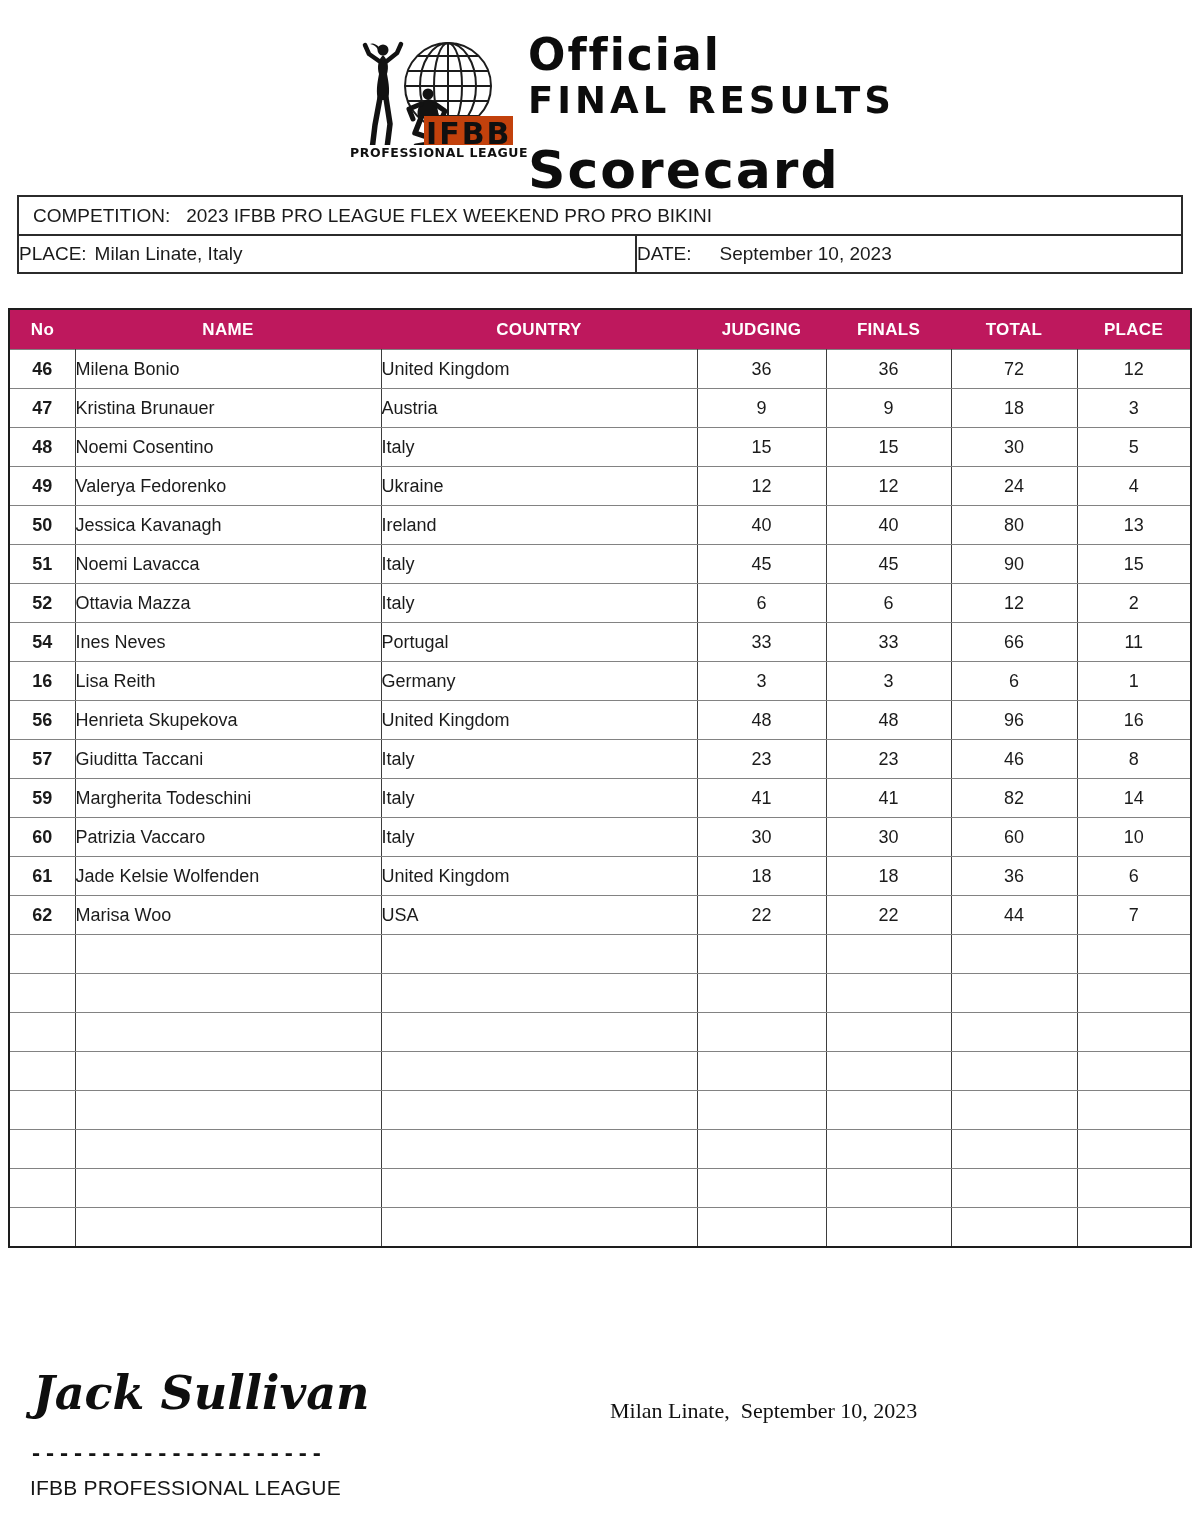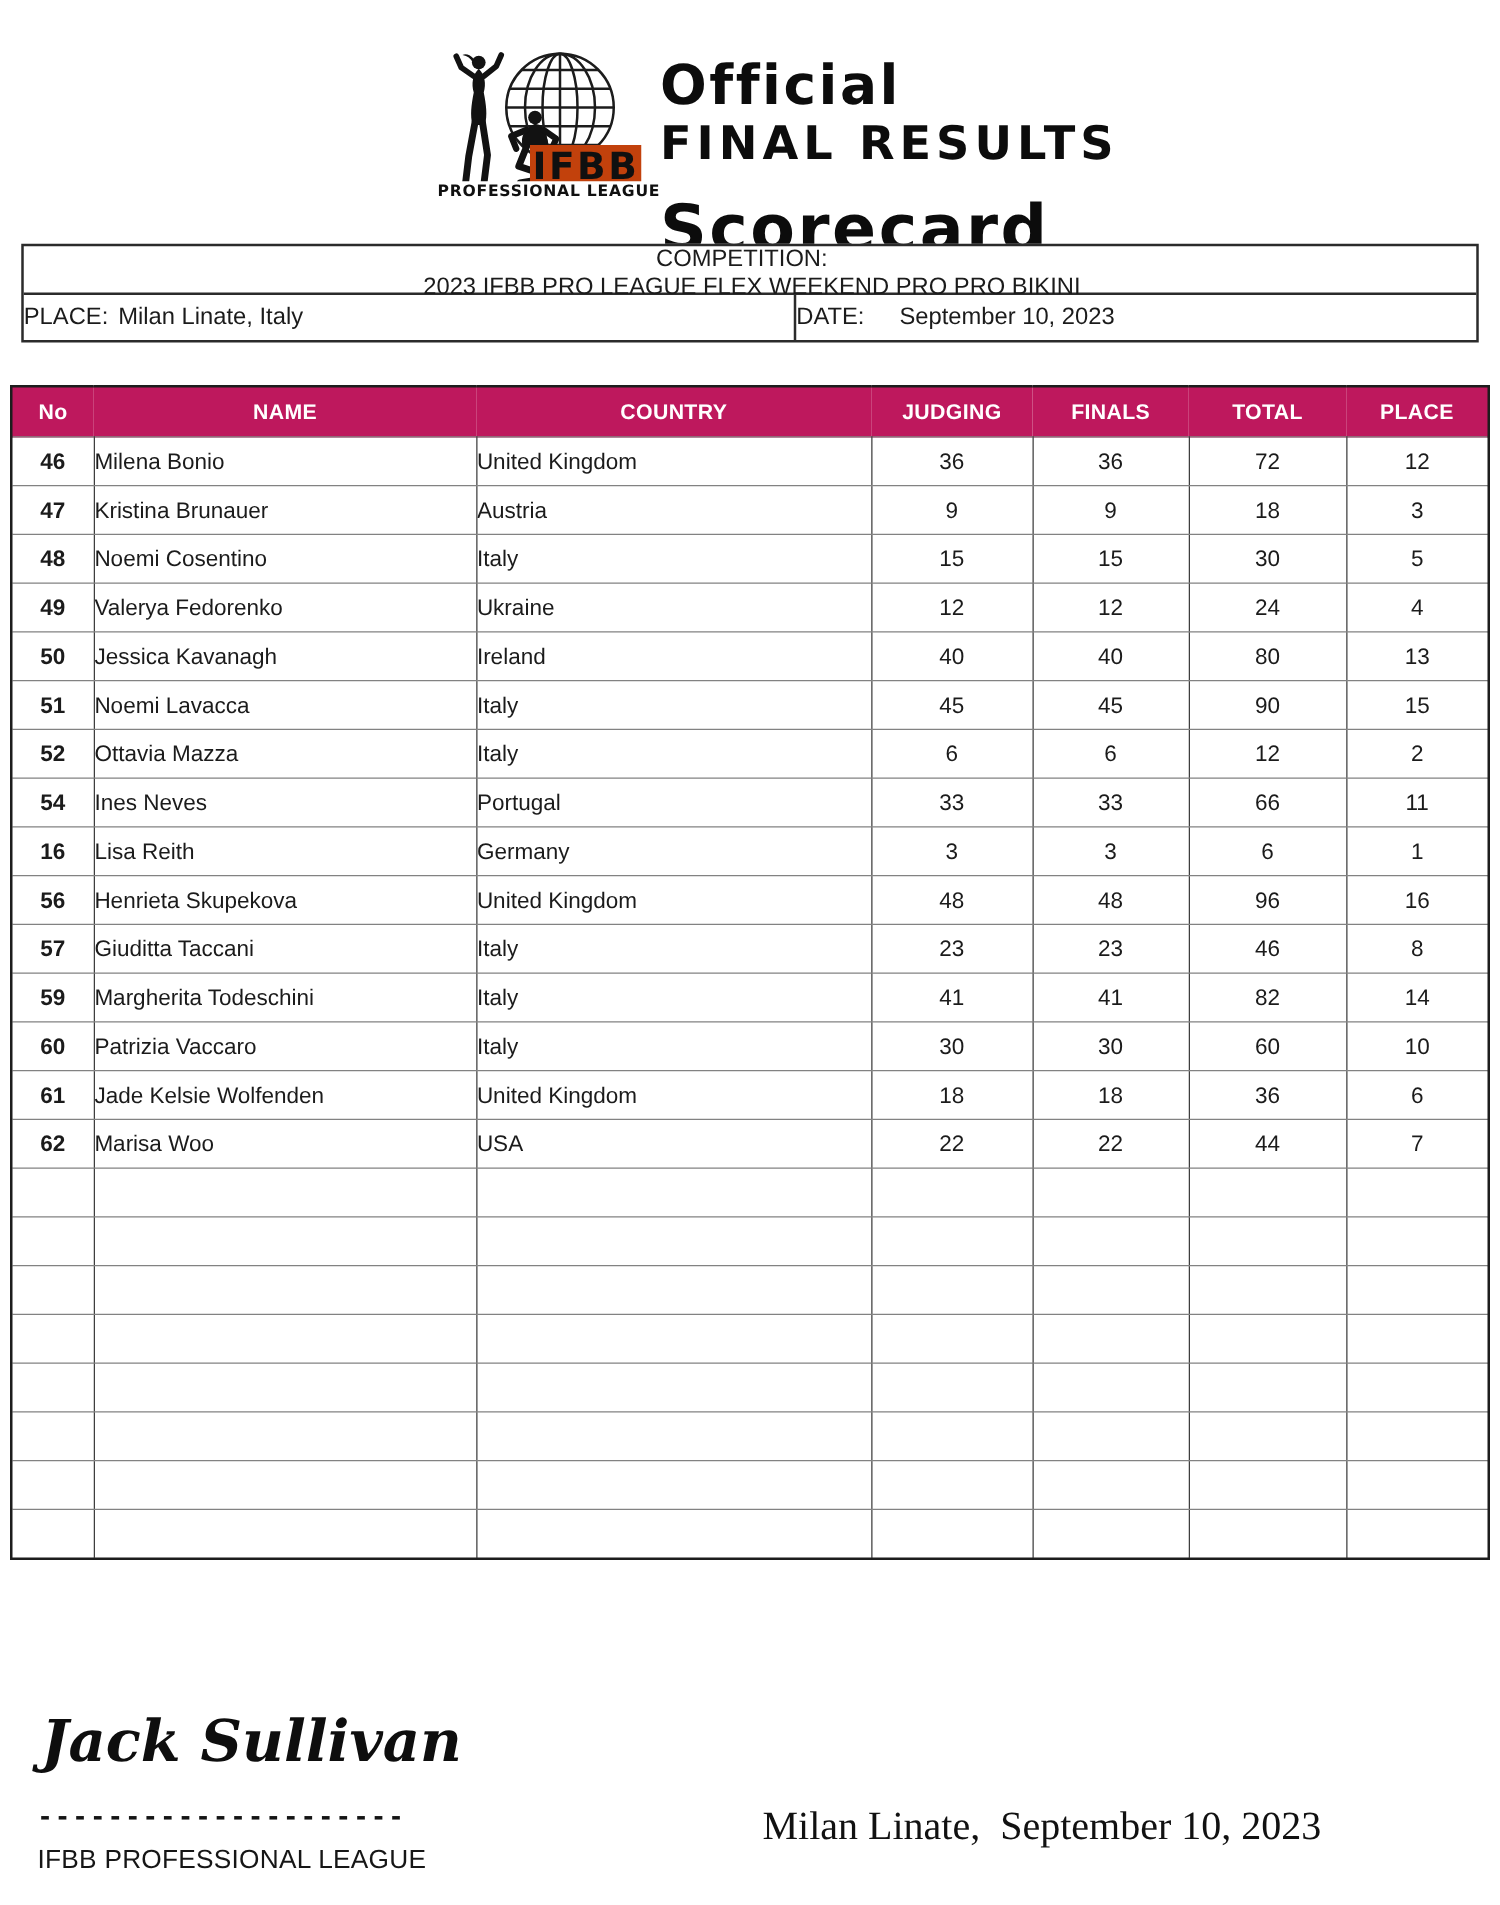--- a/index.html
+++ b/index.html
@@ -27,7 +27,7 @@
 
   
   .title { position:absolute; left:528px; top:30px; font-family:"DejaVu Sans", sans-serif; font-weight:bold; color:#0c0c0c; }
-  .title-1 { font-size:44px; line-height:50px; letter-spacing:2px;margin-top:14px; }
+  .title-1 { font-size:44px; line-height:50px; letter-spacing:2px; }
   .title-2 { font-size:37px; line-height:42px; letter-spacing:4px; }
   .title-3 { font-size:52px; line-height:50px; letter-spacing:2px;margin-top:23px; }
 

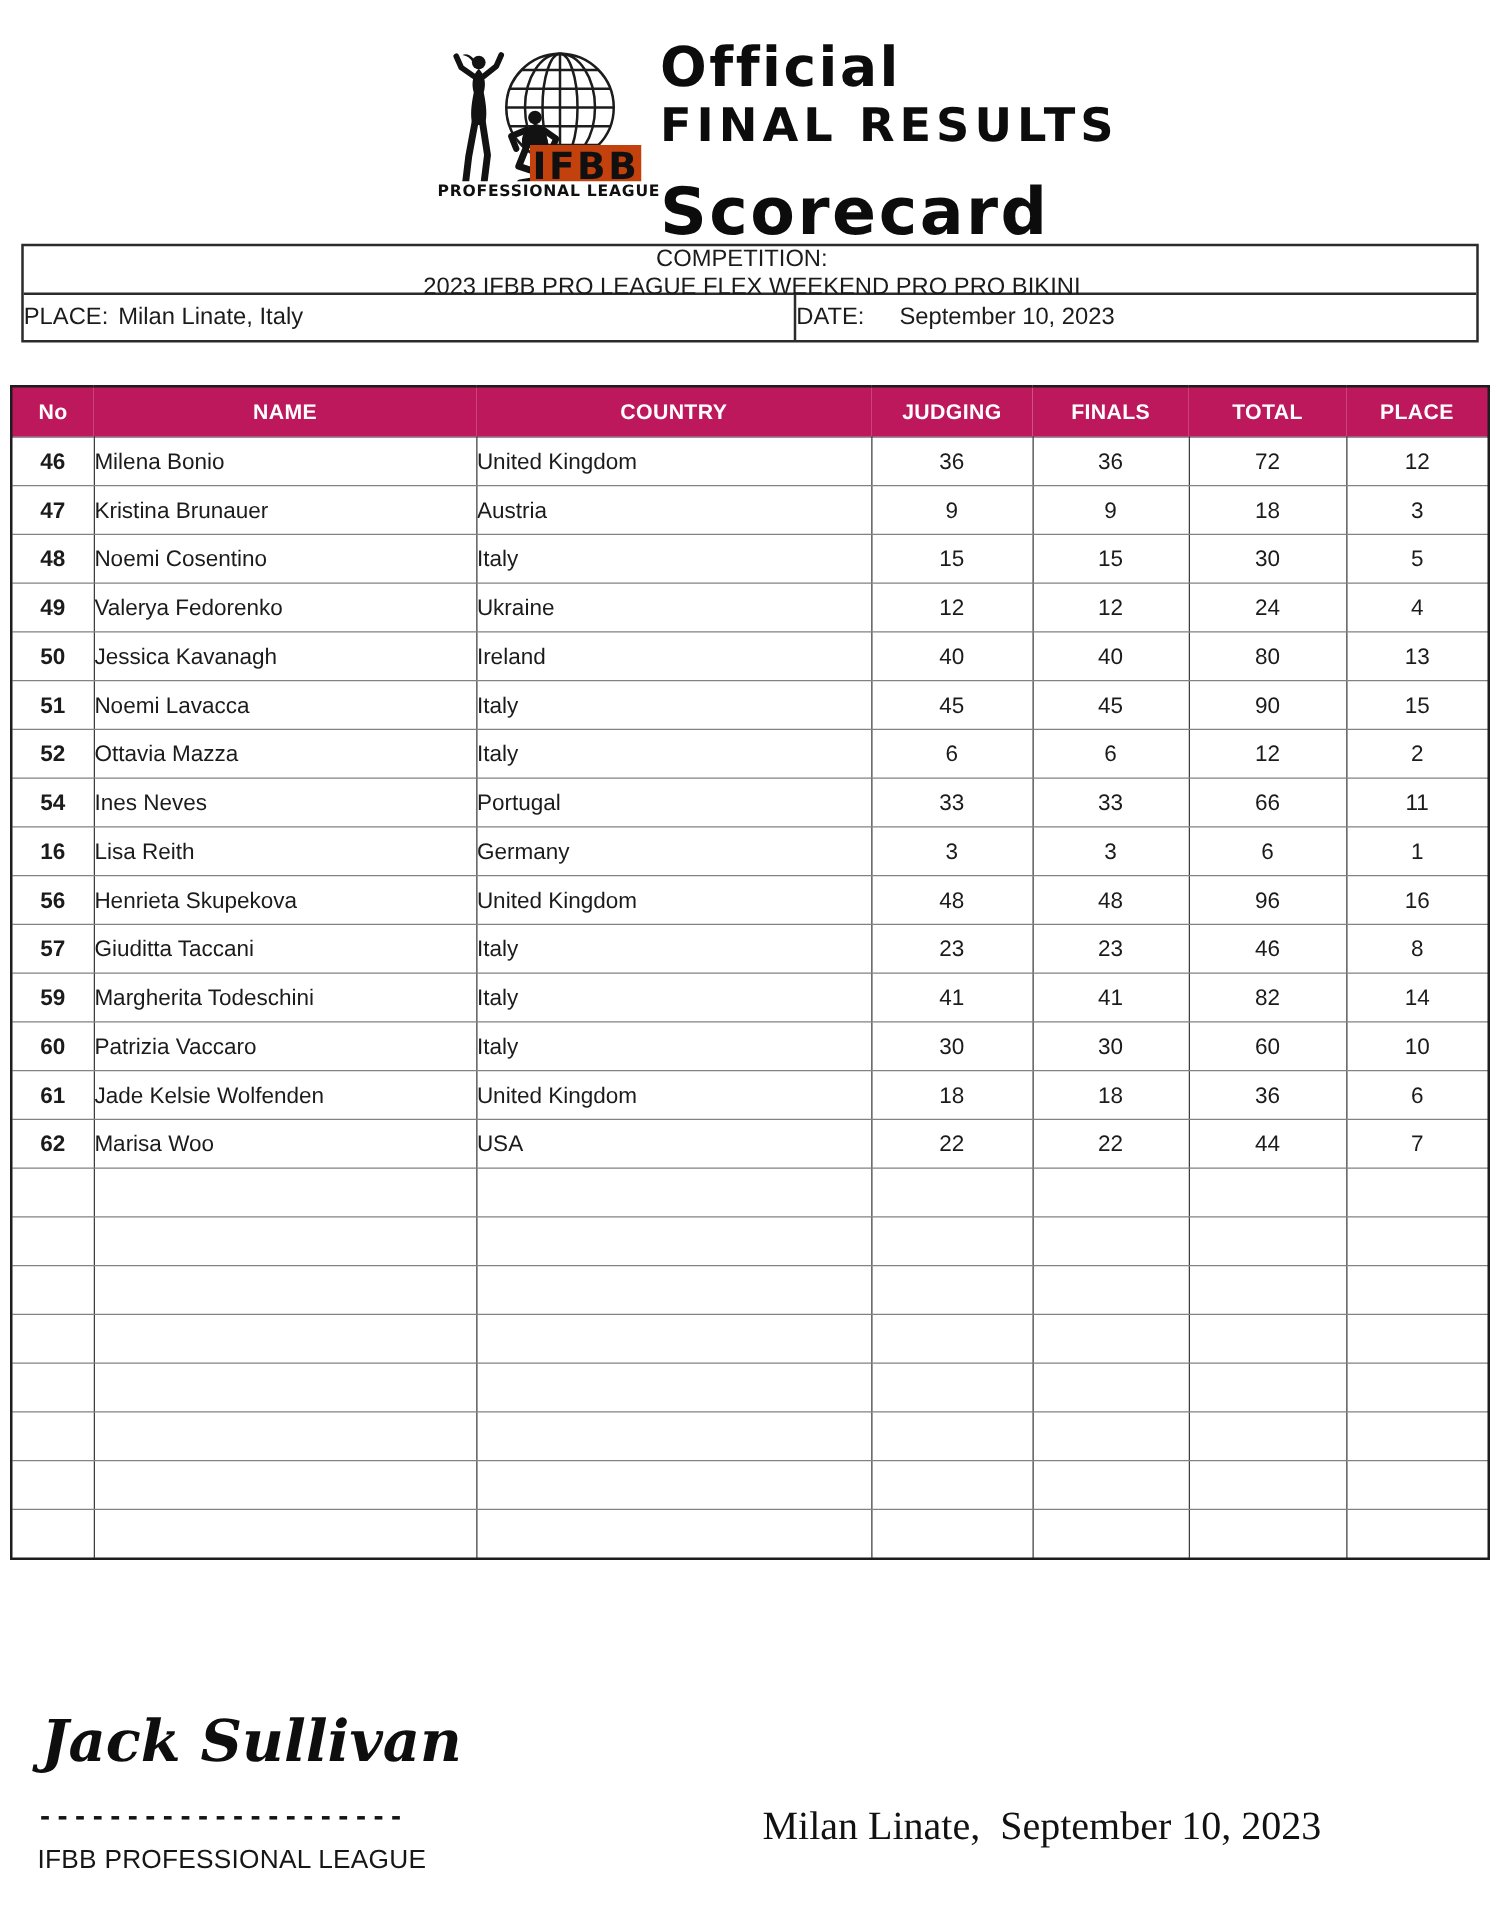--- a/index.html
+++ b/index.html
@@ -33,7 +33,7 @@
 
   
   .info-box { position:absolute; left:17px; top:195px; width:1166px; border:2px solid #2b2b2b; box-sizing:border-box; background:#fff; }
-  .info-row1 { height:37px; border-bottom:2px solid #2b2b2b; display:flex; align-items:center; padding-left:3px; font-size:19px;flex-direction:column; }
+  .info-row1 { height:37px; border-bottom:2px solid #2b2b2b; display:flex; align-items:center; padding-left:14px; font-size:19px; }
   .info-row1 .lbl { margin-right:16px; }
   .info-row2 { height:36px; display:flex; }
   .info-place { width:618px; box-sizing:border-box; border-right:2px solid #2b2b2b; display:flex; align-items:center; font-size:19px; }

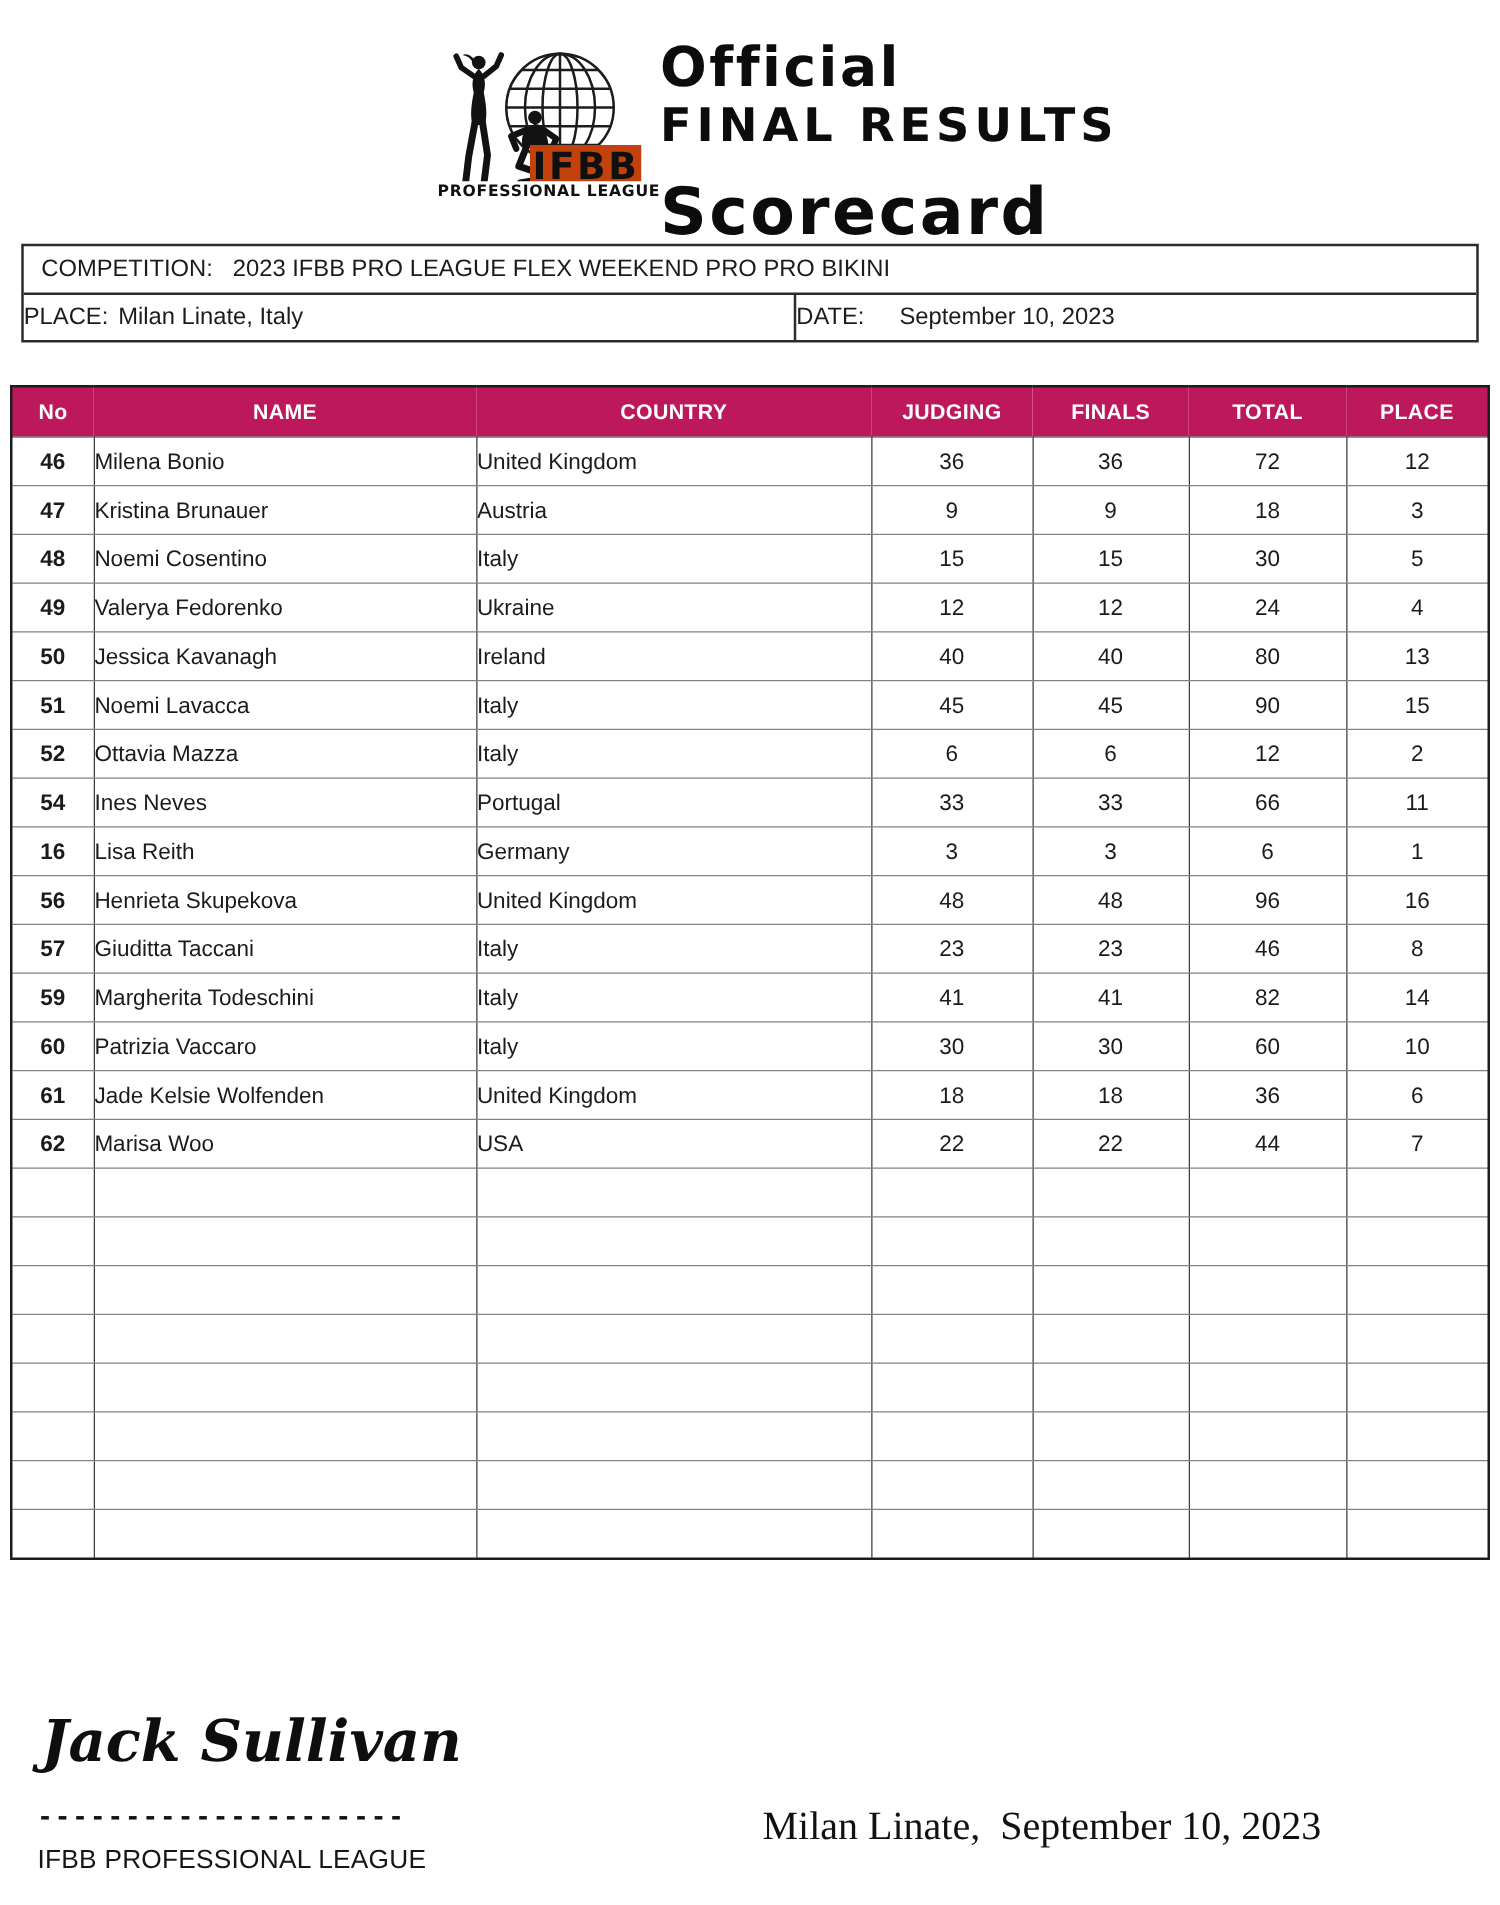--- a/index.html
+++ b/index.html
@@ -78,7 +78,7 @@
   }
   .footer-place-date {
     position:absolute; left:610px; top:1398px; white-space:pre;
-    font-family:"Liberation Serif", serif; font-size:32px; color:#111;margin-top:44px;
+    font-family:"Liberation Serif", serif; font-size:22px; color:#111;
   }
 </style>
 </head>

